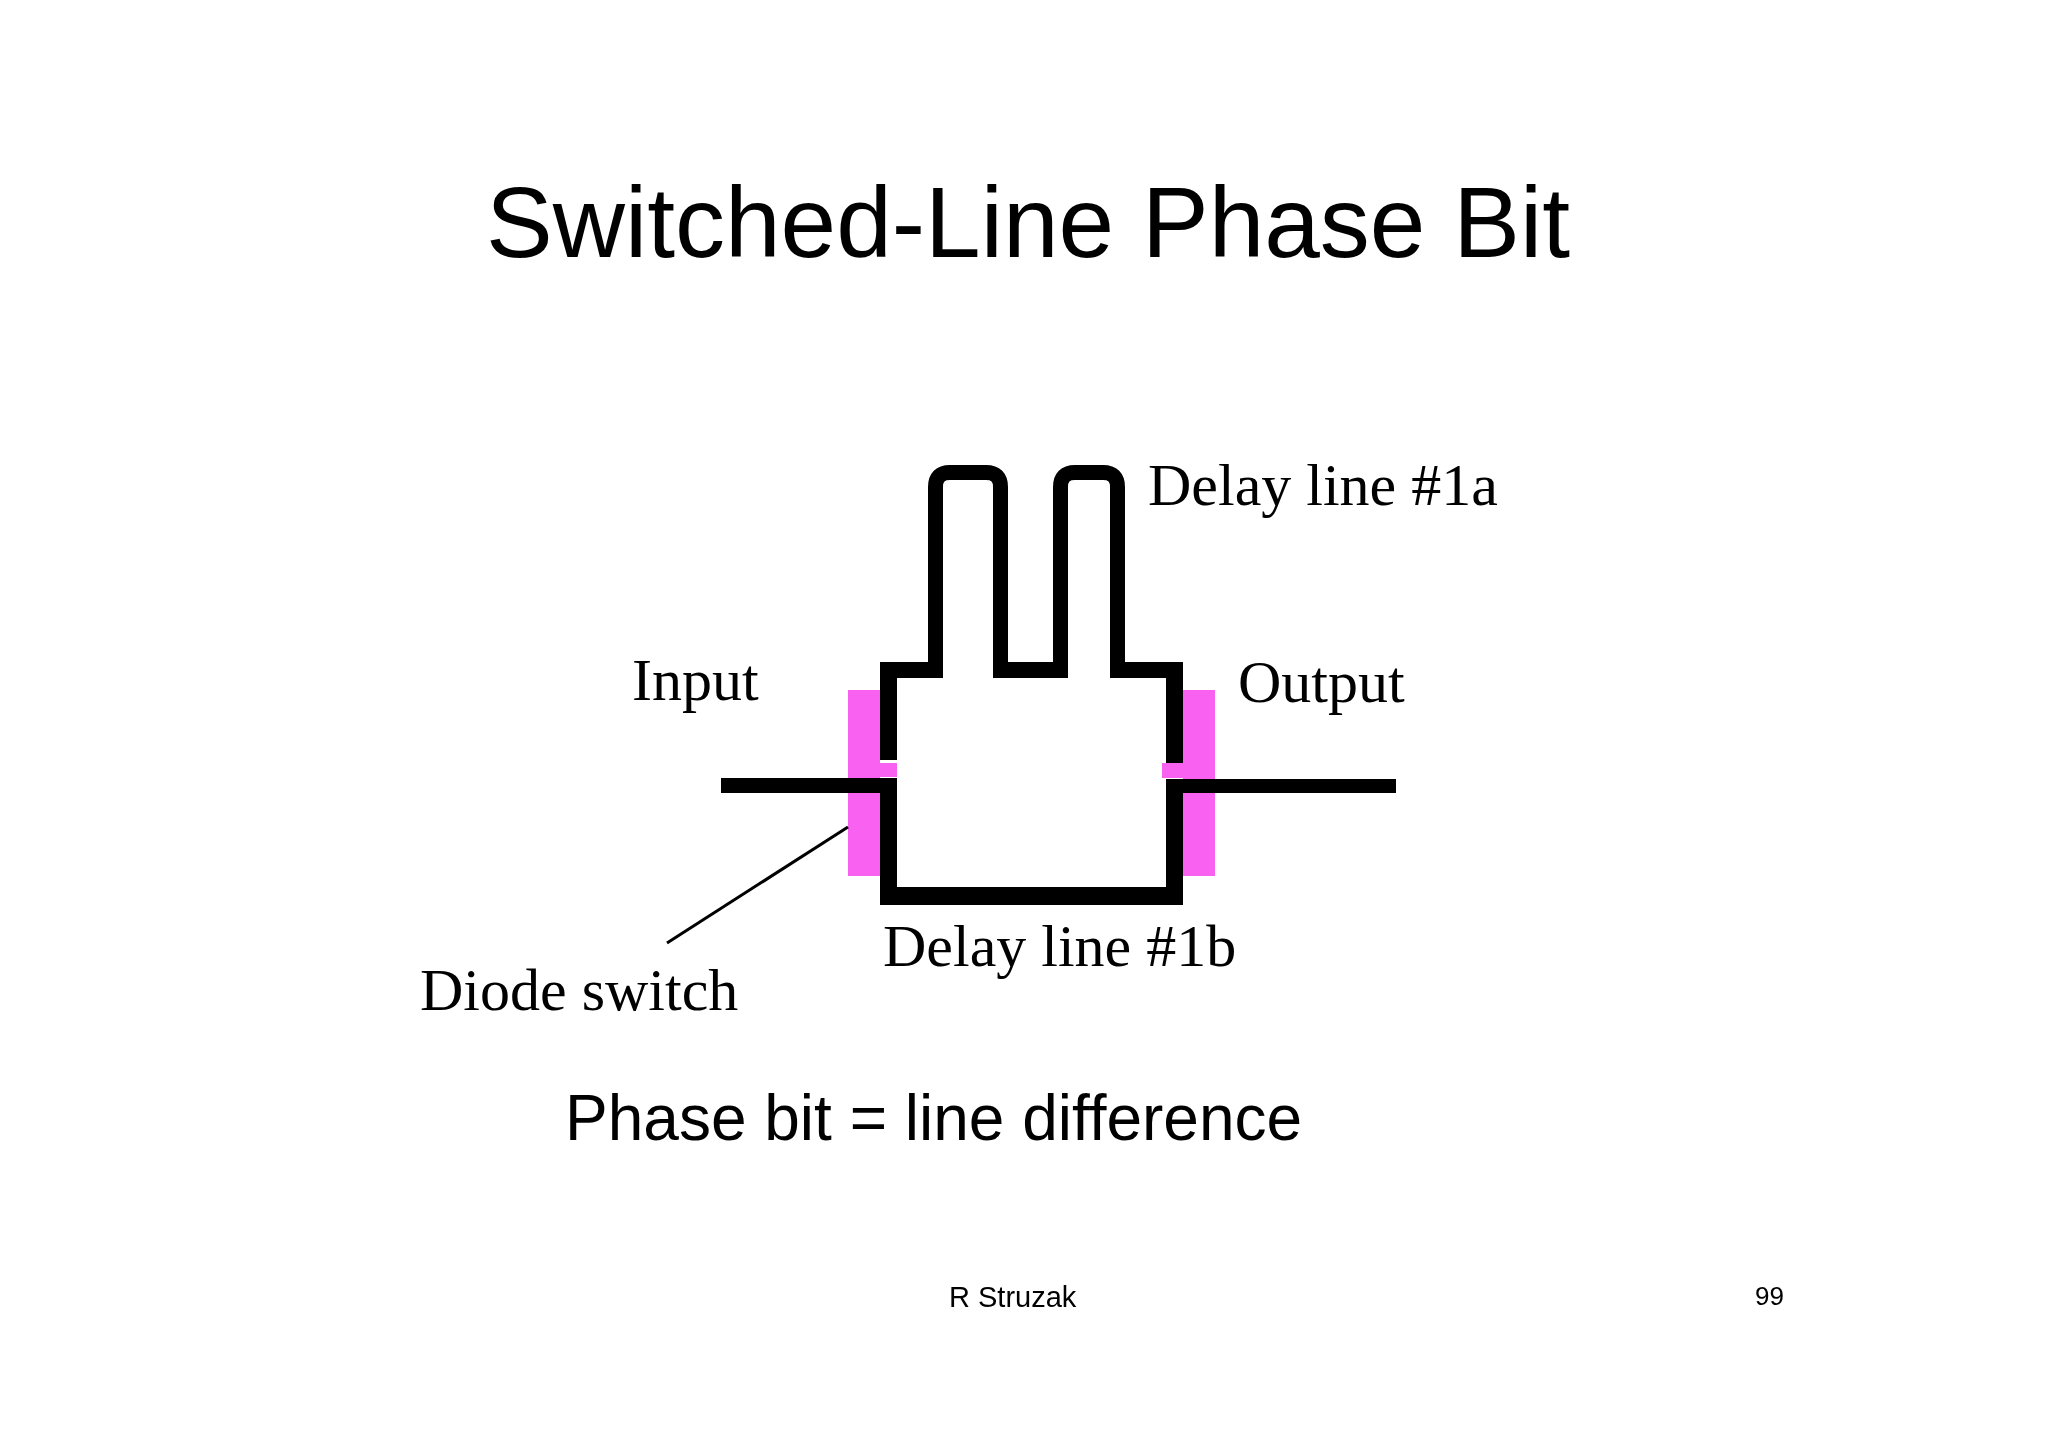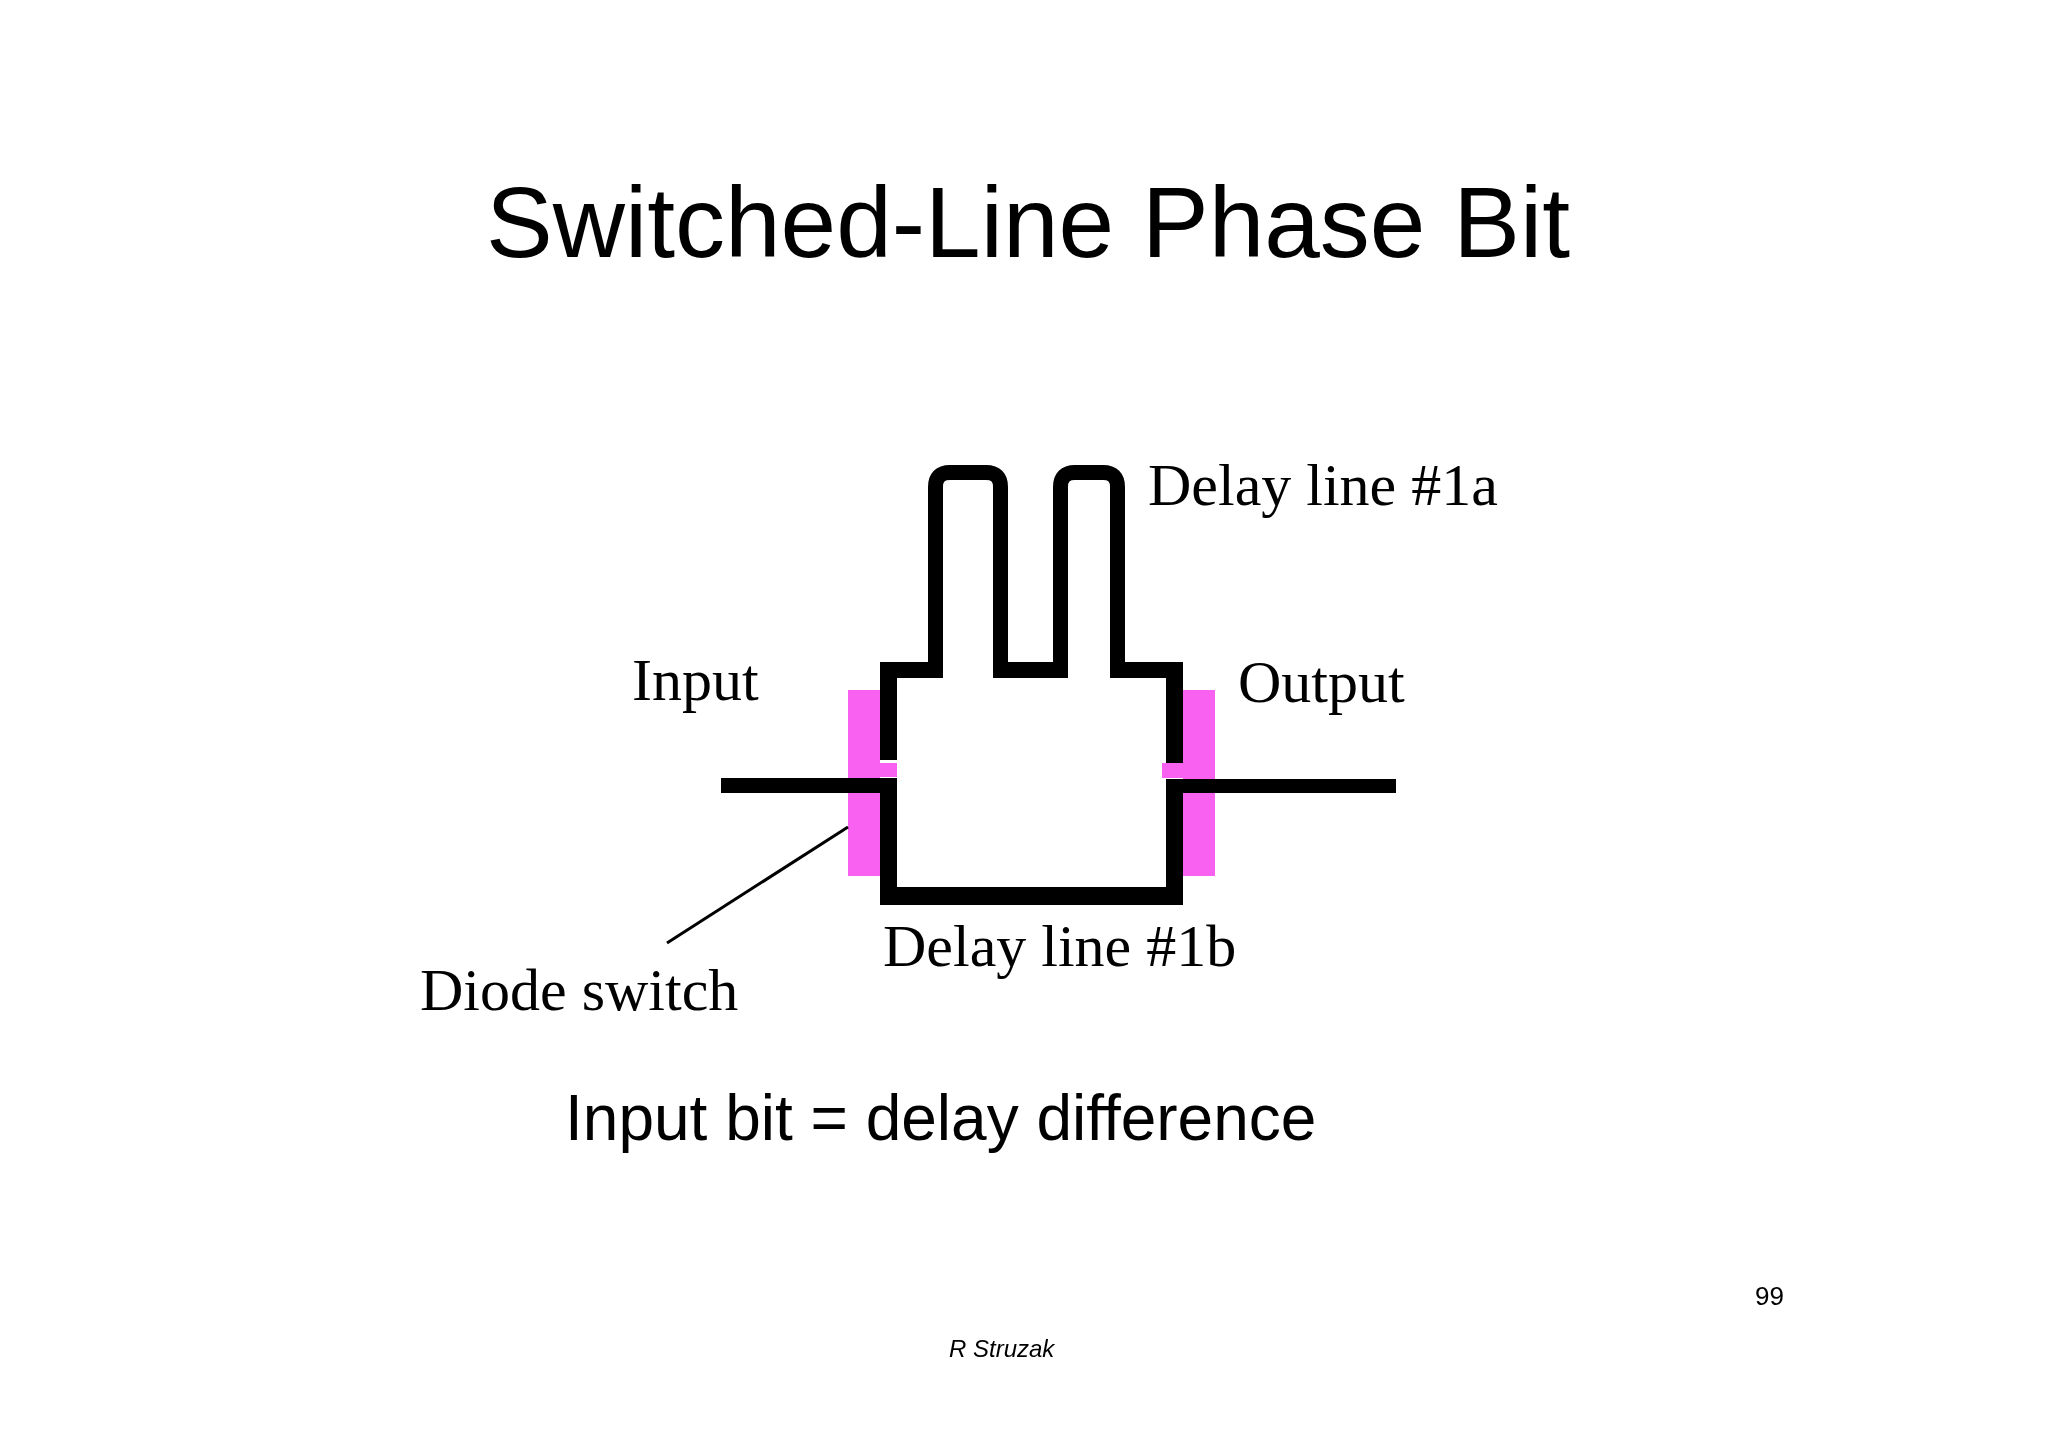--- a/index.html
+++ b/index.html
@@ -109,7 +109,7 @@
     <text x="420" y="1010" class="serif-label">Diode switch</text>
   </svg>
 
-  <div class="equation">Input bit = delay difference</div>
+  <div class="equation">Phase bit = line difference</div>
 
   <div class="footer-author">R Struzak</div>
   <div class="footer-page">99</div>

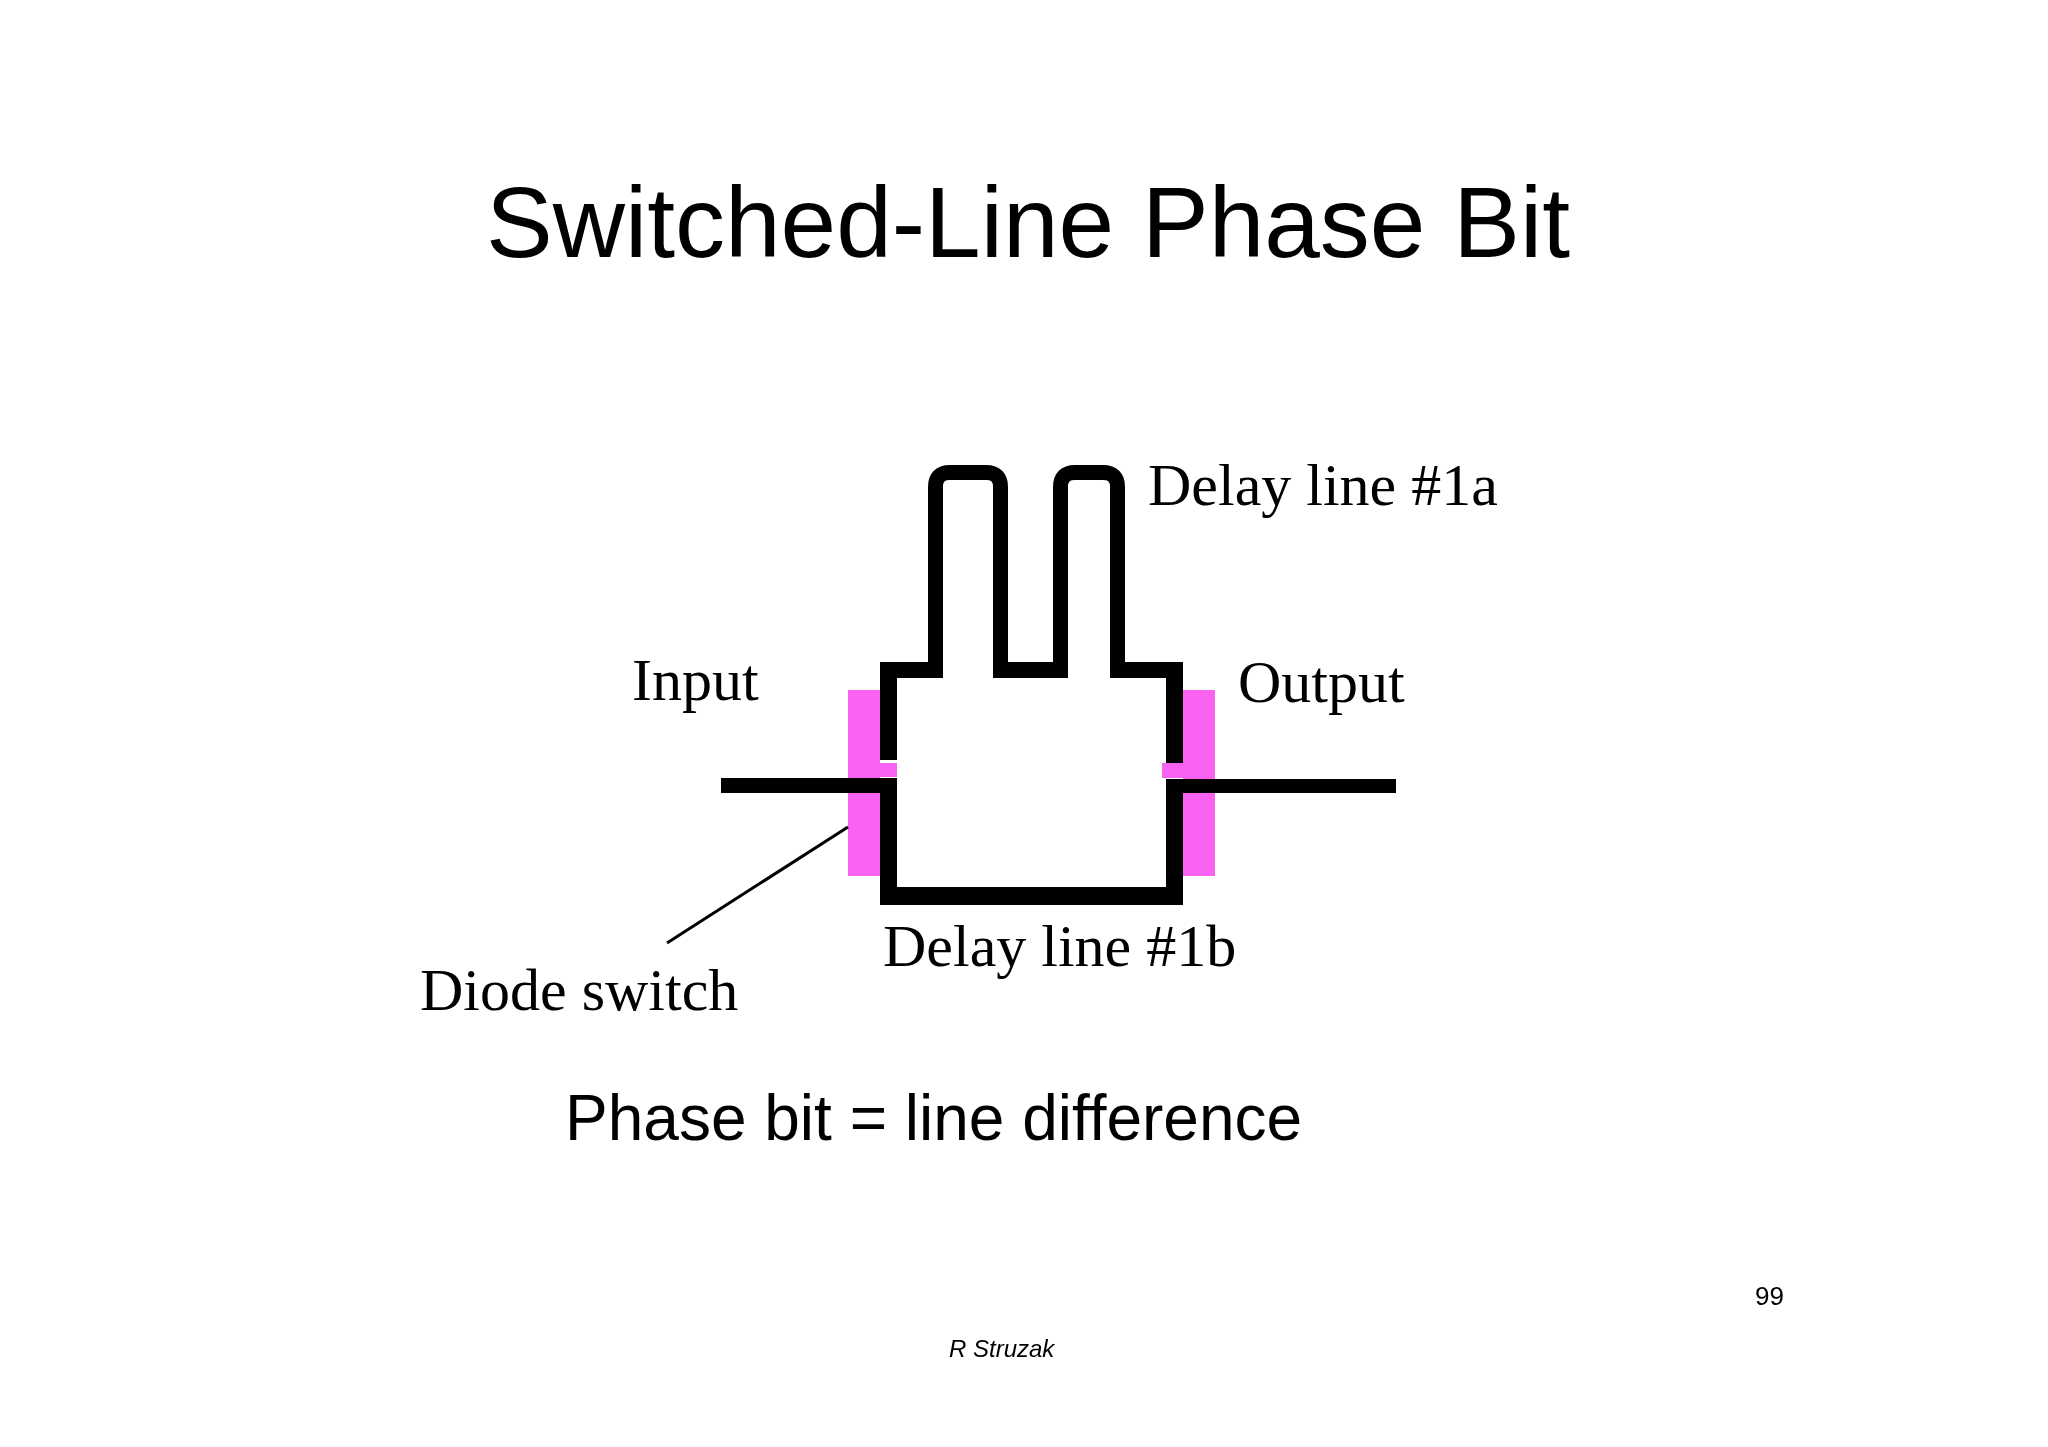--- a/index.html
+++ b/index.html
@@ -46,10 +46,9 @@
   .footer-author {
     position: absolute;
     left: 949px;
-    top: 1337px;
-    font-size: 24px;
+    top: 1283px;
+    font-size: 29px;
     line-height: 1;
-    font-style: italic;
   }
   .footer-page {
     position: absolute;

